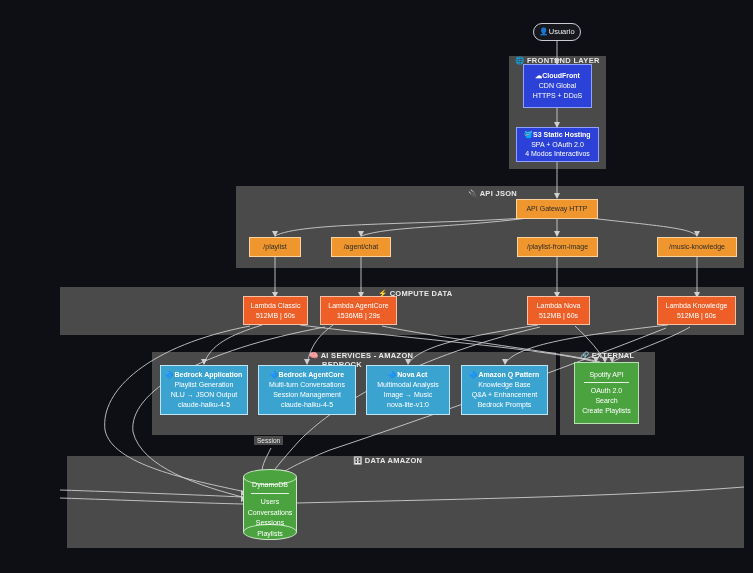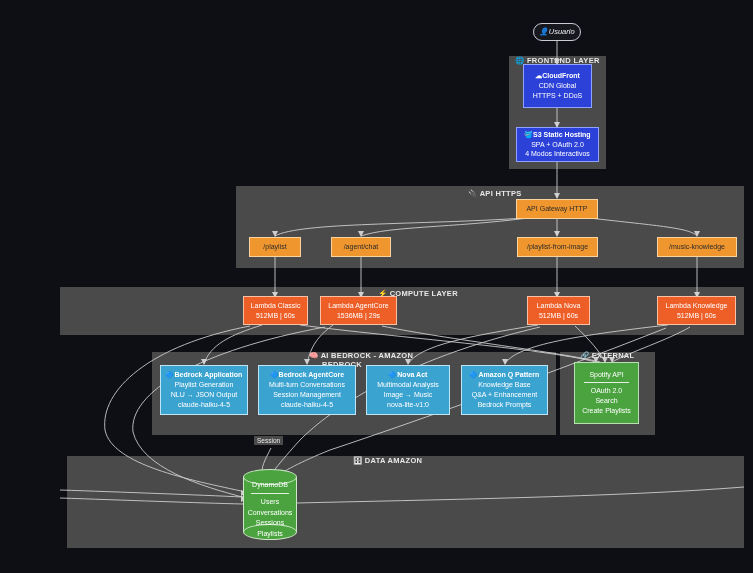--- a/index.html
+++ b/index.html
@@ -49,7 +49,7 @@
   .n-green{background:#4aa33f;border:1px solid #b9e0b3;color:#ffffff;}
   .n-user{
     background:#16181d;border:1.2px solid #c8ccd4;color:#e9ecf2;
-    border-radius:11px;font-size:7.5px;font-style:italic;
+    border-radius:11px;font-size:7.5px;
   }
   .divider{
     width:72%;height:1px;background:#ffffff;opacity:.85;margin:2.5px 0 3px 0;

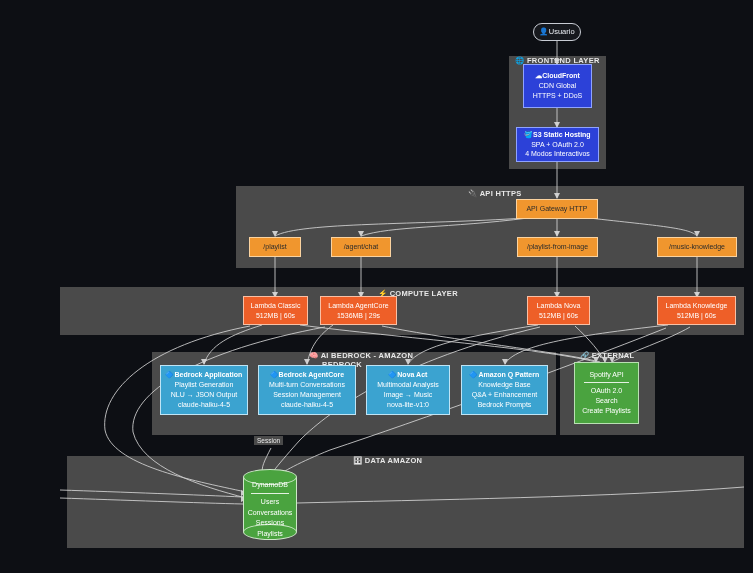--- a/index.html
+++ b/index.html
@@ -96,7 +96,7 @@
   </div>
 
   <div class="layer-title" style="left:468px;top:189px;width:90px;text-align:left;">
-    <span class="ic">🔌</span><span>API HTTPS</span>
+    <span class="ic">🔌</span><span>API JSON</span>
   </div>
 
   <div class="layer-title" style="left:378px;top:289px;width:110px;text-align:left;">

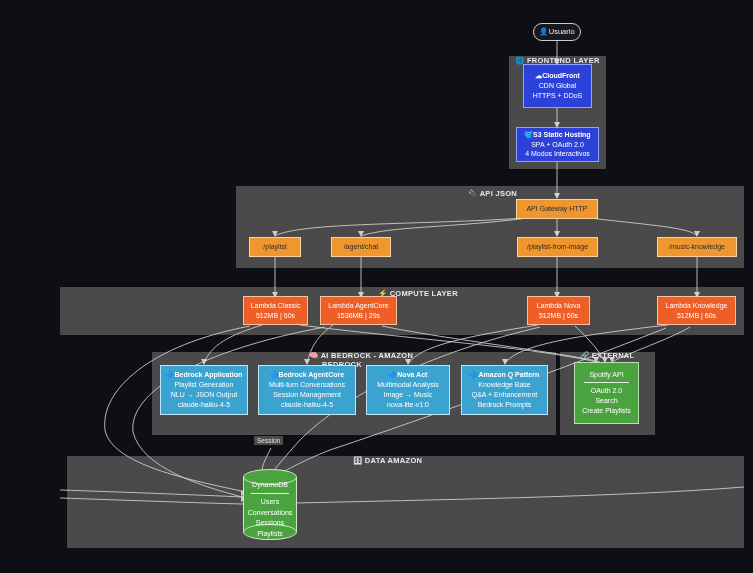--- a/index.html
+++ b/index.html
@@ -100,7 +100,7 @@
   </div>
 
   <div class="layer-title" style="left:378px;top:289px;width:110px;text-align:left;">
-    <span class="ic">⚡</span><span>COMPUTE LAYER</span>
+    <span class="ic">⚡</span><span>COMPUTE DATA</span>
   </div>
 
   <div class="layer-title" style="left:309px;top:351px;width:120px;text-align:left;">

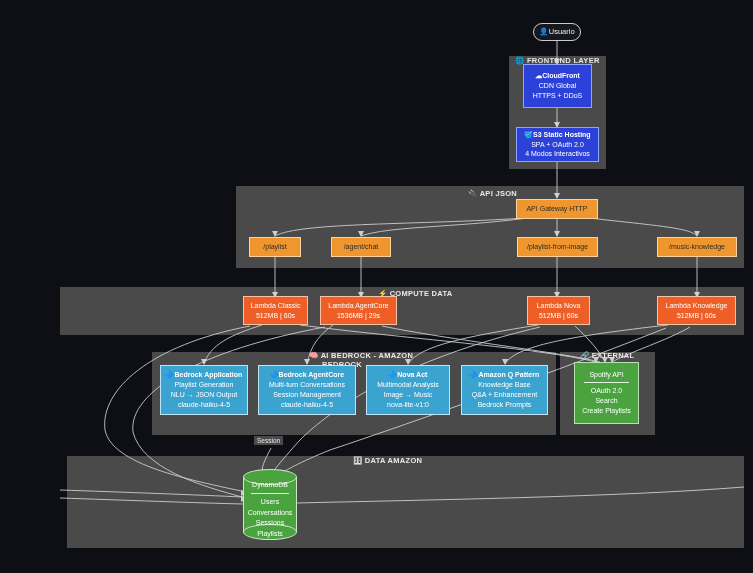--- a/index.html
+++ b/index.html
@@ -104,7 +104,7 @@
   </div>
 
   <div class="layer-title" style="left:309px;top:351px;width:120px;text-align:left;">
-    <span class="ic">🧠</span><span>AI BEDROCK - AMAZON</span>
+    <span class="ic">🧠</span><span>AI SERVICES - AMAZON</span>
   </div>
   <div class="layer-title" style="left:322px;top:360px;width:80px;text-align:left;">
     <span>BEDROCK</span>

